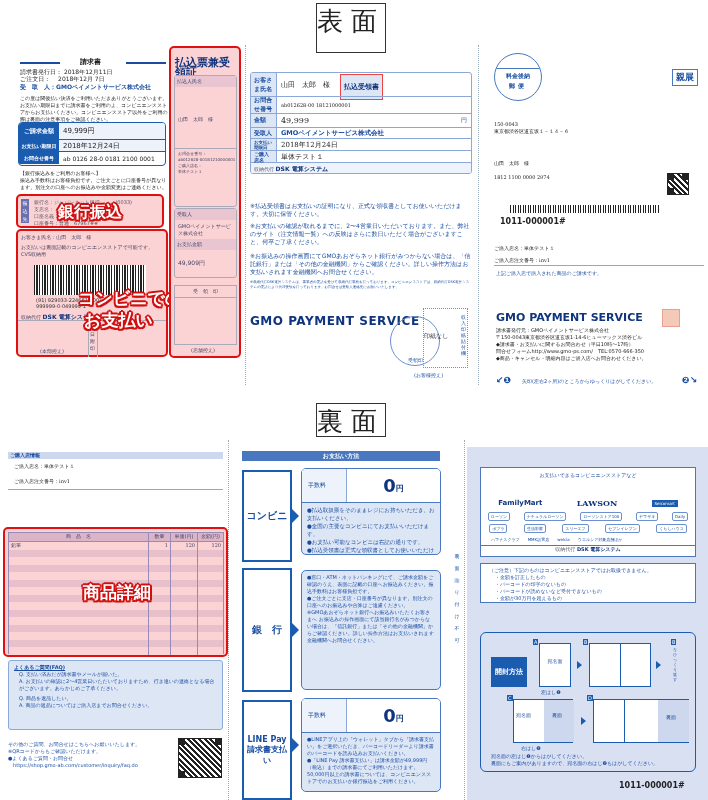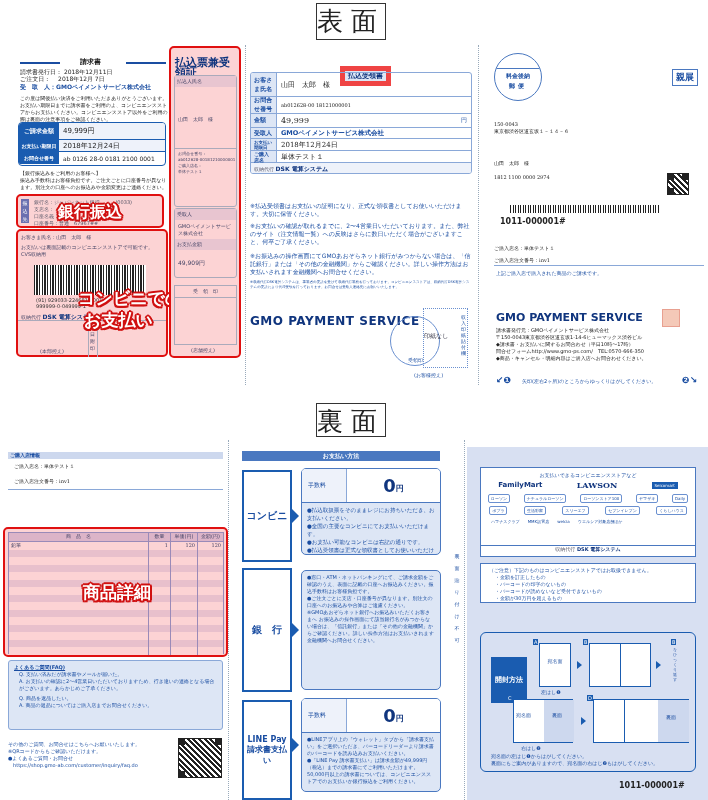--- a/index.html
+++ b/index.html
@@ -36,7 +36,7 @@
 </head>
 <body>
 
-<div class="label-box" style="left:316px;top:3px;width:70px;height:37px">表面</div>
+<div class="label-box" style="left:316px;top:3px;width:70px;height:50px">表面</div>
 
 <div class="abs" style="left:18px;top:52px;width:150px;height:305px">
   <div class="abs" style="left:2px;top:10px;width:40px;height:2px;background:#1a4da1"></div>

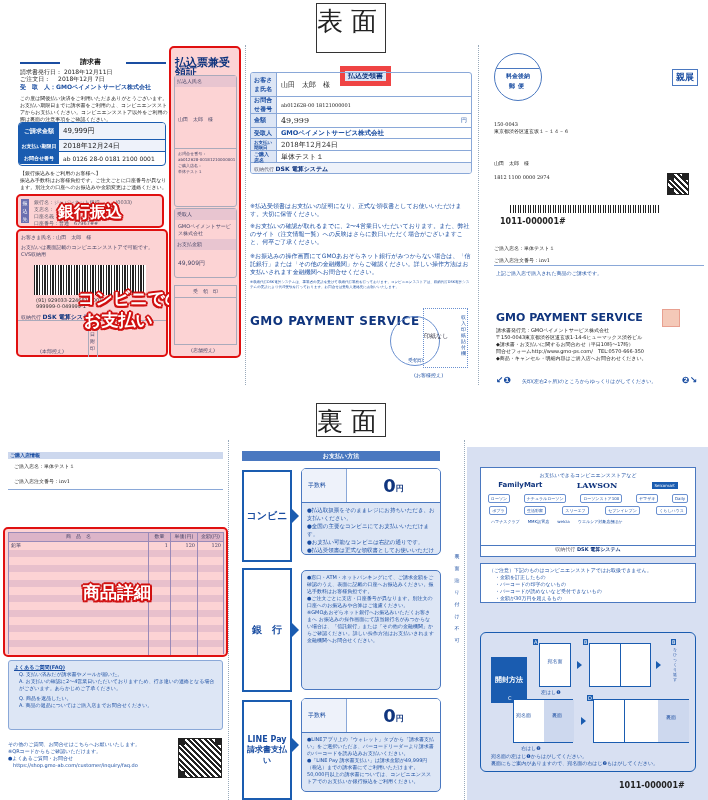--- a/index.html
+++ b/index.html
@@ -118,7 +118,7 @@
 <div class="dotv" style="left:245px;top:45px;height:340px"></div>
 
 <div class="abs" style="left:248px;top:52px;width:228px;height:335px">
-  <div class="abs md" style="left:92px;top:14px;border:5px solid #ef4444;background:#dde6f5;color:#10357e;font-weight:bold;padding:0 3px">払込受領書</div>
+  <div class="abs md" style="left:92px;top:22px;border:1px solid #ef4444;background:#dde6f5;color:#10357e;font-weight:bold;padding:7px 3px">払込受領書</div>
   <div class="abs" style="left:2px;top:20px;width:222px;border:1px solid #8aa8d8;border-radius:3px;overflow:hidden">
     <div class="tbl-row" style="height:24px">
         <div class="tbl-h">お客さま氏名</div>

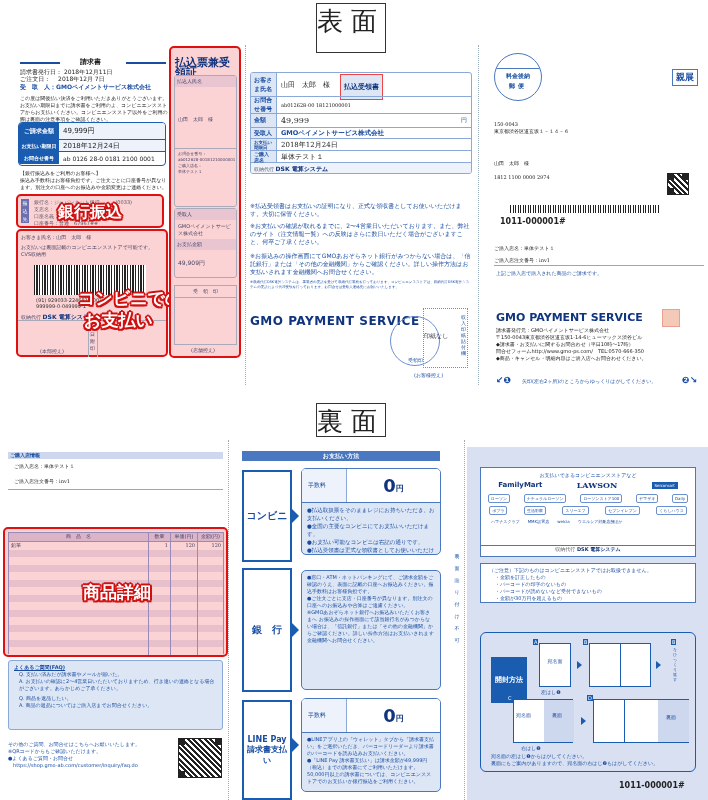--- a/index.html
+++ b/index.html
@@ -388,7 +388,7 @@
 <div class="abs" style="left:467px;top:447px;width:241px;height:353px;background:#d8e0f2">
   <div class="abs" style="left:13px;top:20px;width:216px;height:90px;background:#fff;border:1px solid #4a78c0">
     <div class="tiny blue" style="text-align:center;margin-top:4px">お支払いできるコンビニエンスストアなど</div>
-    <div style="display:flex;justify-content:space-around;align-items:center;margin-top:1px">
+    <div style="display:flex;justify-content:space-around;align-items:center;margin-top:19px">
       <span style="color:#10357e;font-weight:bold;font-size:7px">FamilyMart</span>
       <span style="color:#10357e;font-weight:bold;font-size:8px;font-family:'DejaVu Serif',serif">LAWSON</span>
       <span style="background:#1a5cb0;color:#fff;font-size:4px;padding:1px 3px">Seicomart</span>

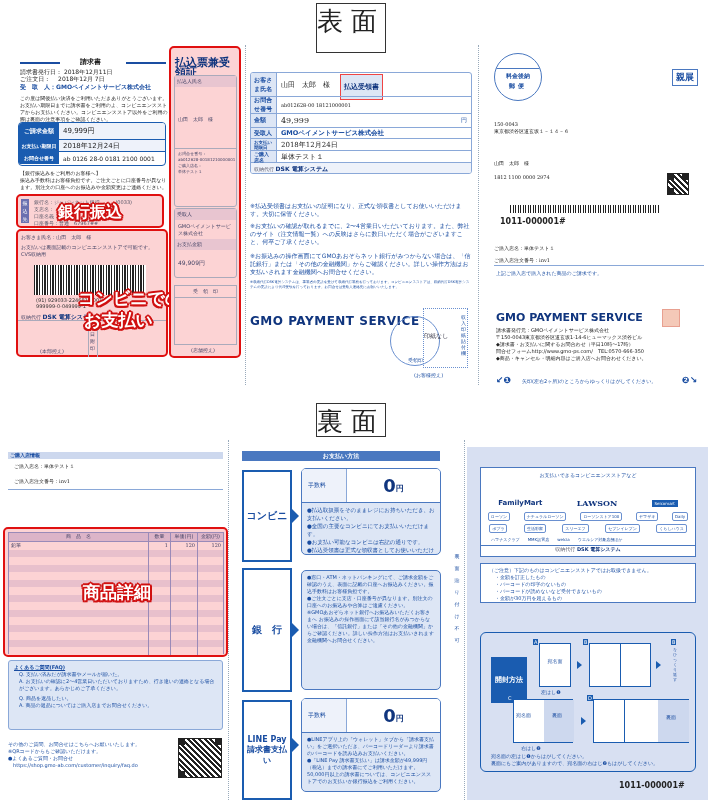--- a/index.html
+++ b/index.html
@@ -426,7 +426,7 @@
   </div>
 
   <div class="abs" style="left:13px;top:185px;width:216px;height:140px;border:1.5px solid #1a5cb0;border-radius:6px">
-    <div class="abs" style="left:10px;top:24px;background:#1a5cb0;color:#fff;font-size:7px;font-weight:bold;padding:18px 4px">開封方法</div>
+    <div class="abs" style="left:10px;top:24px;background:#1a5cb0;color:#fff;font-size:7px;font-weight:bold;padding:10px 4px">開封方法</div>
 
     <div class="abs" style="left:58px;top:10px;width:32px;height:44px;background:#fff;border:1px solid #1a5cb0">
       <div class="tiny blue" style="margin-top:14px;text-align:center">宛名面</div>

